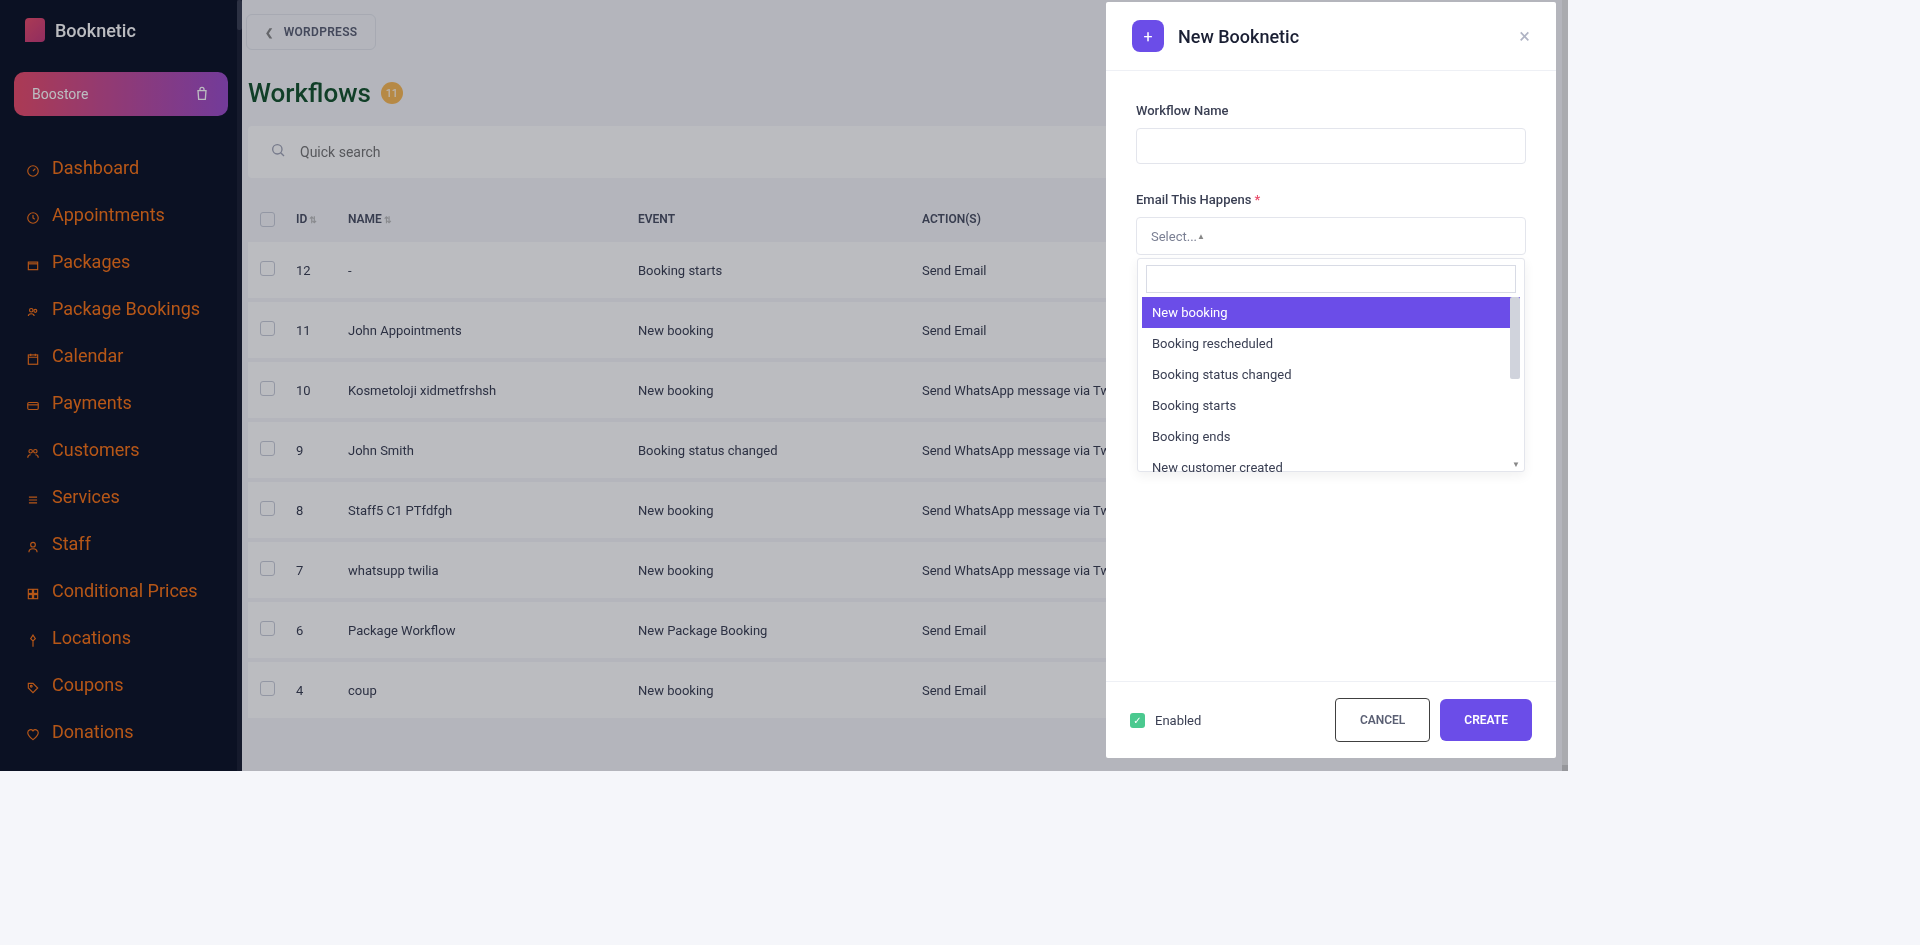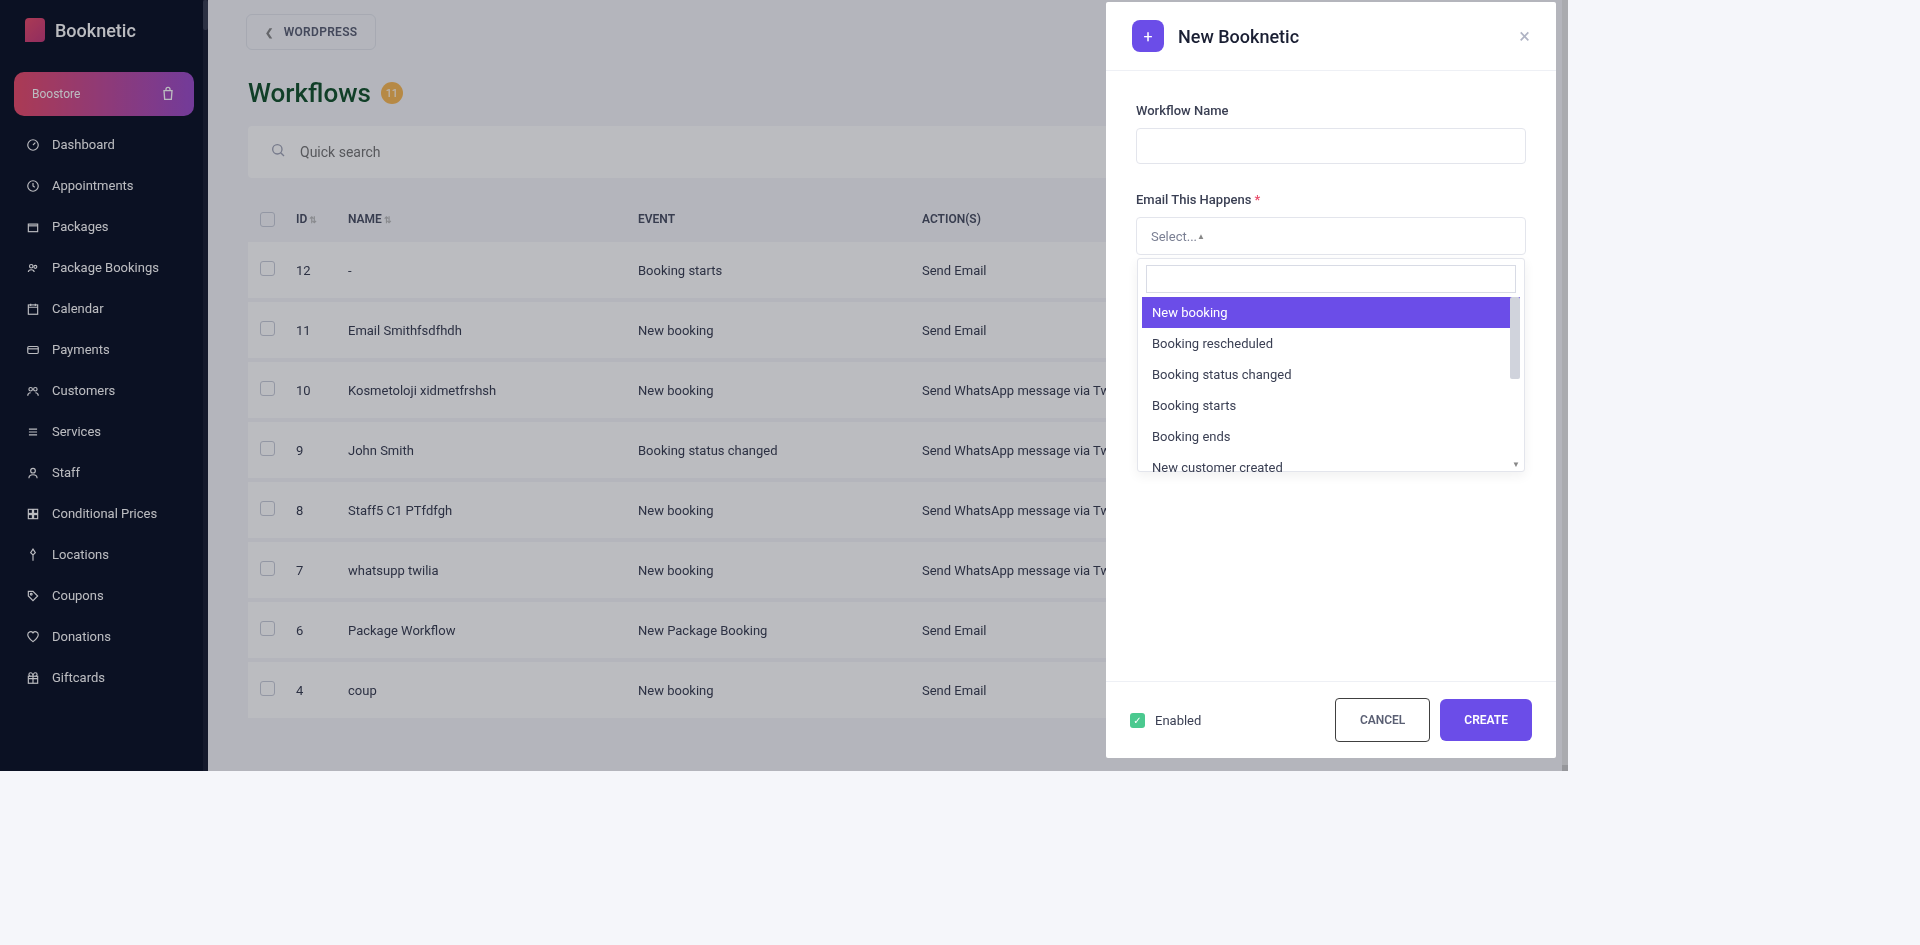--- a/index.html
+++ b/index.html
@@ -6,7 +6,7 @@
     body { background: #f5f6fa; overflow: hidden; position: relative; width: 1568px; height: 771px; }
     
     .sidebar {
-      position: absolute; left: 0; top: 0; width: 208px; height: 771px;
+      position: absolute; left: 0; top: 0; width: 242px; height: 771px;
       background: #0c1226; display: flex; flex-direction: column;
     }
     .sidebar-scroll { position: absolute; right: 0; top: 0; width: 5px; height: 100%; background: #1a1f33; }

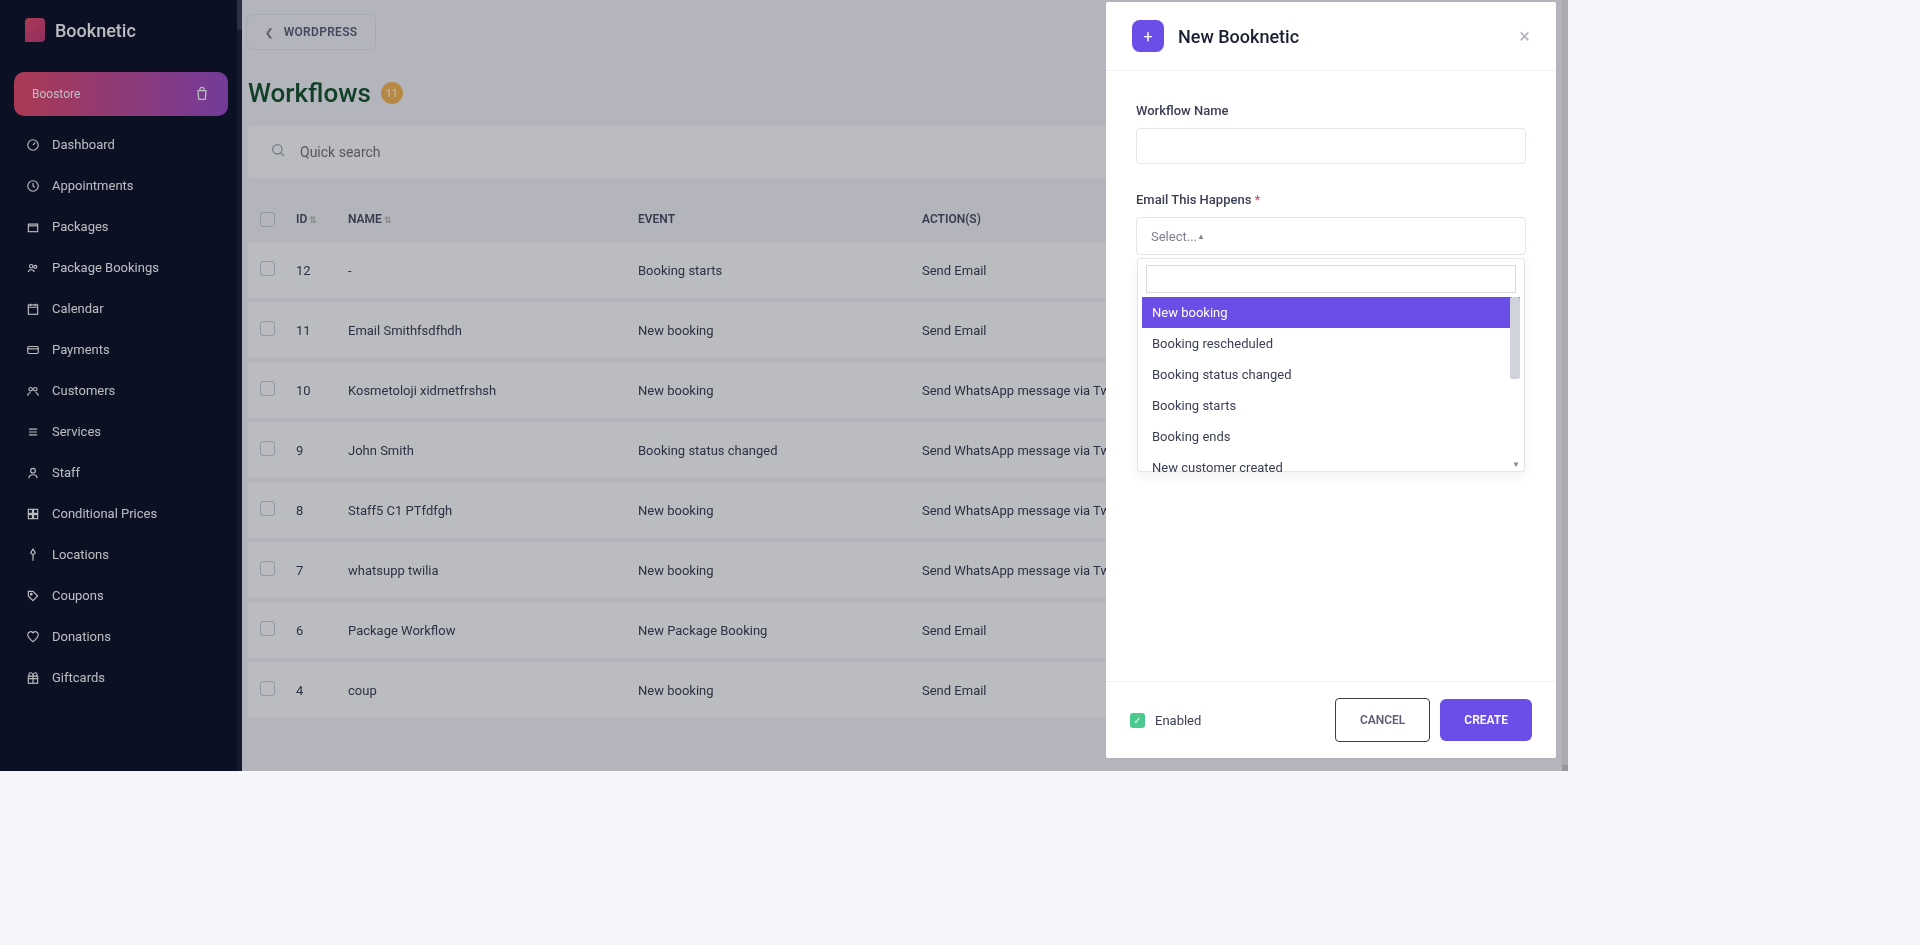--- a/index.html
+++ b/index.html
@@ -15,9 +15,9 @@
     .logo-icon { width: 20px; height: 24px; background: linear-gradient(135deg, #e94b6a 0%, #c43a7a 100%); border-radius: 4px 4px 4px 0; position: relative; }
     .logo-text { color: #fff; font-size: 18px; font-weight: 500; }
     .store-badge {
-      margin: 12px 14px 8px; padding: 14px 18px; border-radius: 10px;
+      margin: 12px 14px 28px; padding: 14px 18px; border-radius: 10px;
       background: linear-gradient(90deg, #e94b6a 0%, #9b4dca 100%);
-      color: #fff; font-size: 12px; display: flex; justify-content: space-between; align-items: center;
+      color: #fff; font-size: 14px; display: flex; justify-content: space-between; align-items: center;
     }
     .bag-icon { width: 16px; height: 16px; display: inline-block; }
     .nav-list { padding: 0 8px; }

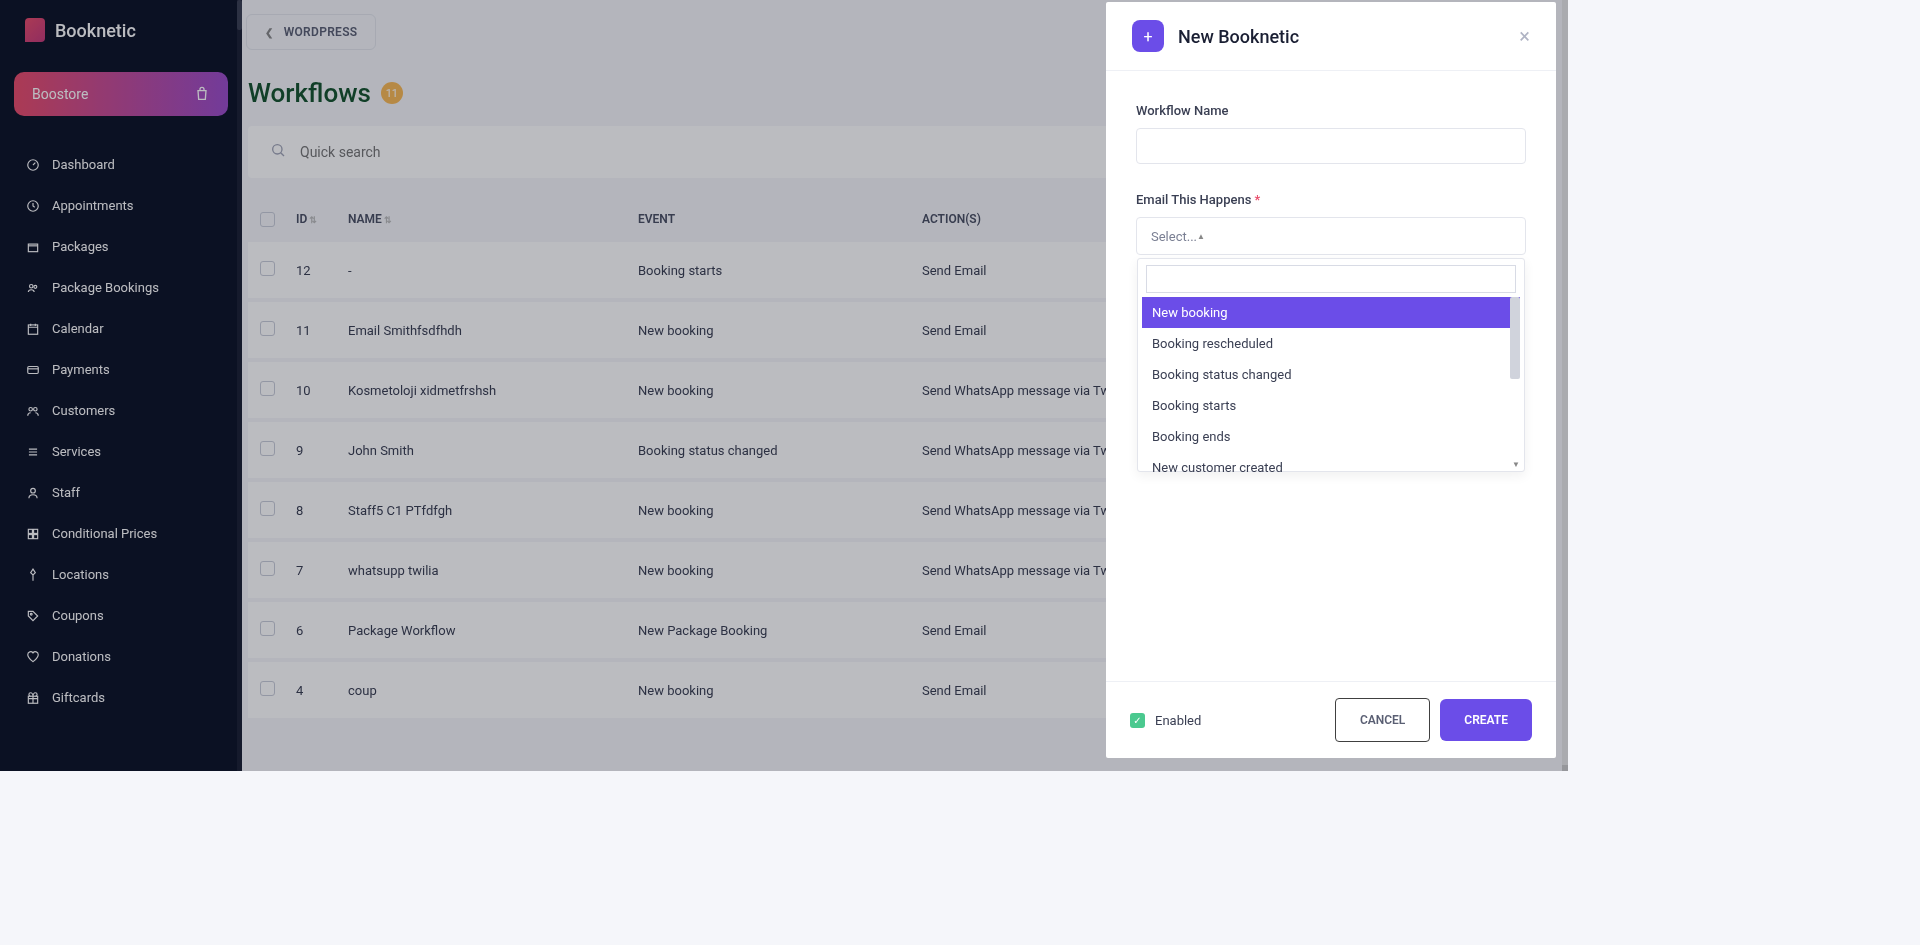--- a/index.html
+++ b/index.html
@@ -22,8 +22,8 @@
     .bag-icon { width: 16px; height: 16px; display: inline-block; }
     .nav-list { padding: 0 8px; }
     .nav-item {
-      display: flex; align-items: center; gap: 12px; padding: 13px 18px;
-      color: #ffffff; font-size: 13px; border-radius: 8px; cursor: pointer;
+      display: flex; align-items: flex-end; gap: 12px; padding: 13px 18px;
+      color: #f97316; font-size: 18px; border-radius: 8px; cursor: pointer;
     }
     .nav-icon { width: 14px; height: 14px; display: inline-flex; align-items: center; justify-content: center; }
     

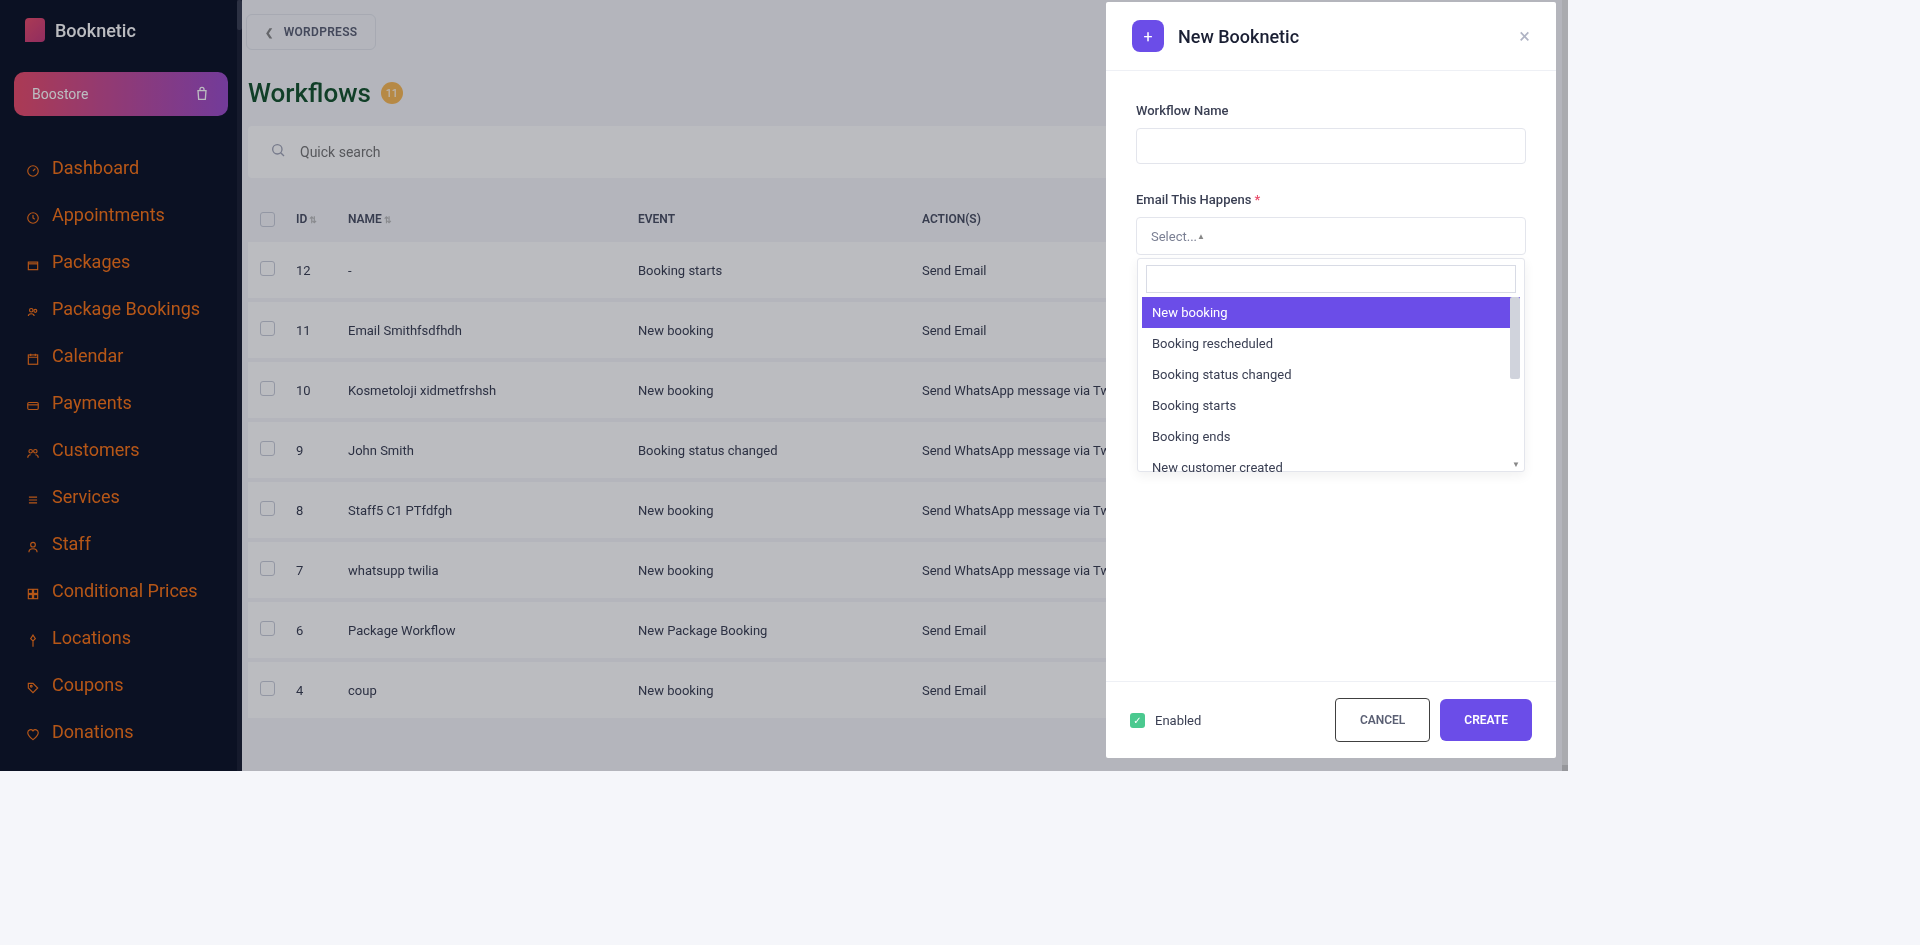--- a/index.html
+++ b/index.html
@@ -284,7 +284,7 @@
         <div class="trow">
     <div class="col-check"><span class="checkbox"></span></div>
     <div class="col-id">11</div>
-    <div class="col-name">Email Smithfsdfhdh</div>
+    <div class="col-name">John Appointments</div>
     <div class="col-event">New booking</div>
     <div class="col-actions">Send Email</div>
         </div>

